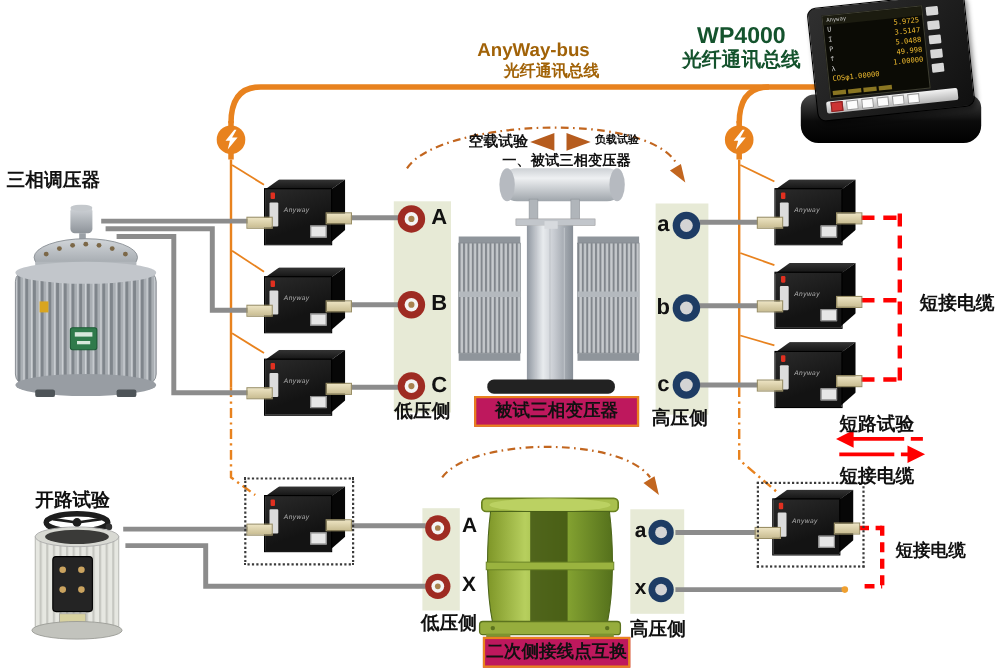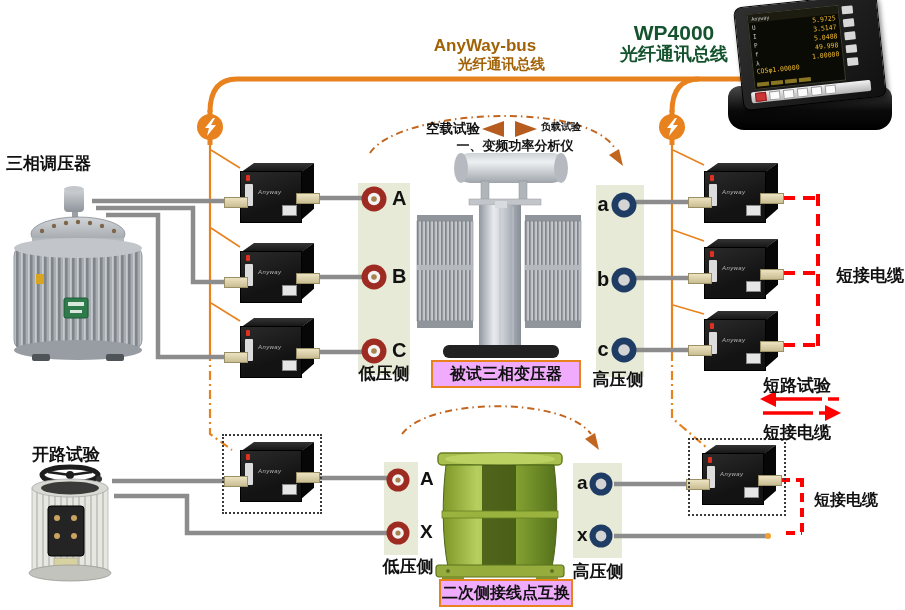--- a/index.html
+++ b/index.html
@@ -492,7 +492,7 @@
 
   <div class="lbl txt" style="left:426px;top:120px;font-size:13.5px;">空载试验</div>
   <div class="lbl txt" style="left:541px;top:120px;font-size:10px;">负载试验</div>
-  <div class="lbl txt" style="left:430px;top:137px;width:170px;text-align:center;font-size:13px;">一、变频功率分析仪</div>
+  <div class="lbl txt" style="left:430px;top:137px;width:170px;text-align:center;font-size:13px;">一、被试三相变压器</div>
 
   <div class="lbl txt" style="left:357px;top:362px;width:54px;text-align:center;font-size:17px;">低压侧</div>
   <div class="lbl txt" style="left:591px;top:368px;width:54px;text-align:center;font-size:17px;">高压侧</div>

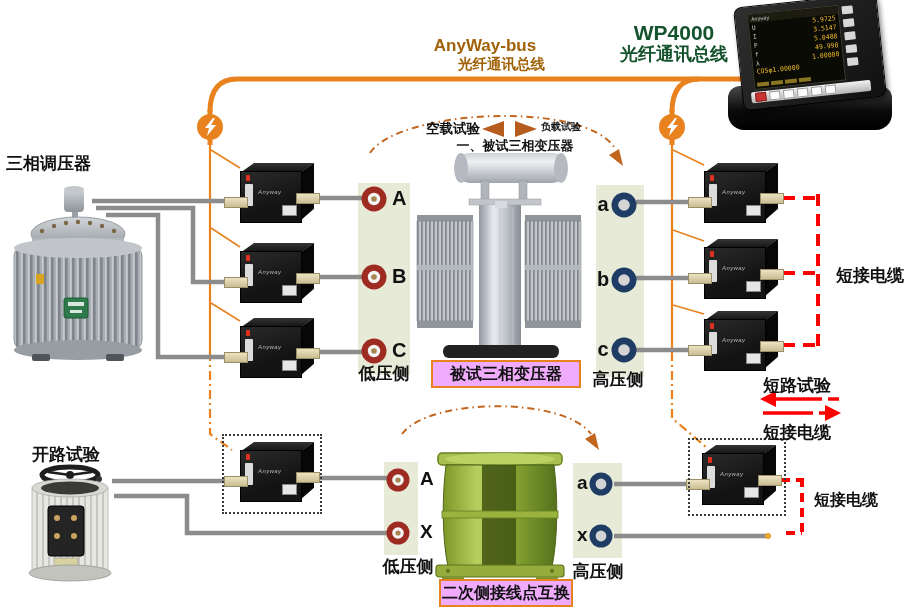--- a/index.html
+++ b/index.html
@@ -10,7 +10,7 @@
   .orange-text{color:#a16207;}
   .red-text{color:#14532d;}
   .strip{position:absolute;background:#E7EAD6;z-index:0;}
-  .framebox{position:absolute;border:2px solid #E8821E;background:#f0abfc;font-weight:bold;
+  .framebox{position:absolute;border:2px solid #E8821E;background:#be185d;font-weight:bold;
             color:#111;text-align:center;z-index:3;}
   .dotframe{position:absolute;border:2px dotted #3a3a3a;z-index:2;}
   svg.layer{position:absolute;left:0;top:0;z-index:1;}

